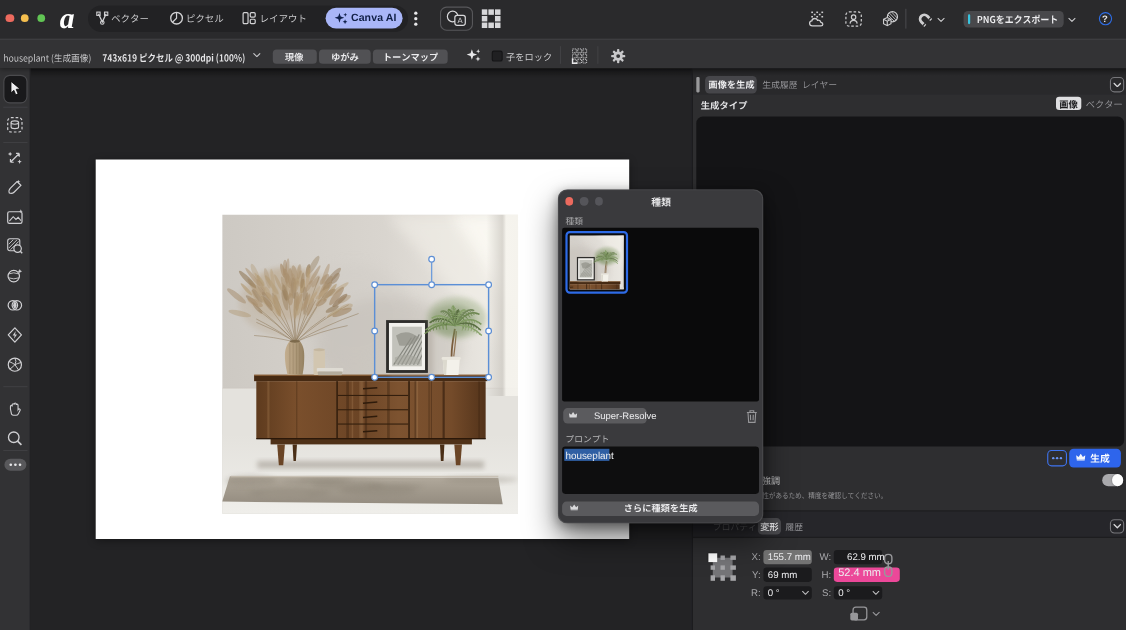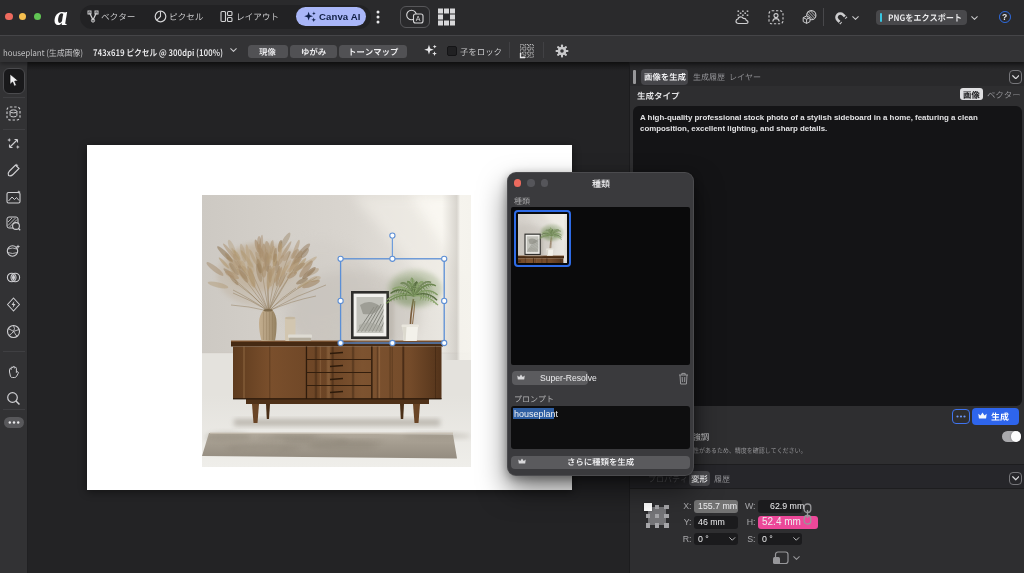--- a/index.html
+++ b/index.html
@@ -480,7 +480,6 @@
       <path transform="scale(1.0000,1)" d="M5.8 -5.7Q5.9 -5.5 6.1 -5.3Q6.2 -5.1 6.4 -4.8Q6.5 -4.6 6.6 -4.4L6.1 -4.1Q6.0 -4.4 5.9 -4.6Q5.7 -4.8 5.6 -5.1Q5.5 -5.3 5.3 -5.5ZM6.9 -6.1Q7.0 -6.0 7.1 -5.7Q7.3 -5.5 7.5 -5.3Q7.6 -5.0 7.7 -4.8L7.2 -4.6Q7.1 -4.8 7.0 -5.0Q6.8 -5.3 6.7 -5.5Q6.6 -5.7 6.4 -5.9ZM0.4 -2.2Q0.6 -2.4 0.7 -2.5Q0.9 -2.6 1.0 -2.8Q1.2 -2.9 1.4 -3.2Q1.6 -3.4 1.8 -3.7Q2.0 -3.9 2.3 -4.2Q2.5 -4.5 2.7 -4.7Q3.0 -5.1 3.4 -5.2Q3.7 -5.2 4.1 -4.8Q4.4 -4.6 4.7 -4.3Q5.0 -3.9 5.3 -3.6Q5.6 -3.3 5.8 -3.1Q6.1 -2.8 6.5 -2.4Q6.8 -2.0 7.2 -1.6Q7.6 -1.2 7.9 -0.8L7.3 -0.2Q7.0 -0.6 6.7 -1.0Q6.3 -1.4 6.0 -1.8Q5.7 -2.1 5.4 -2.4Q5.3 -2.6 5.0 -2.9Q4.8 -3.1 4.6 -3.4Q4.3 -3.6 4.1 -3.8Q3.9 -4.0 3.8 -4.2Q3.6 -4.4 3.4 -4.4Q3.3 -4.4 3.0 -4.1Q2.9 -3.9 2.7 -3.7Q2.5 -3.4 2.3 -3.2Q2.1 -2.9 1.9 -2.6Q1.7 -2.4 1.6 -2.2Q1.4 -2.1 1.3 -1.9Q1.2 -1.7 1.1 -1.6Z M15.7 -5.3Q15.7 -5.2 15.6 -5.0Q15.6 -4.9 15.5 -4.8Q15.4 -4.4 15.2 -3.9Q15.0 -3.4 14.7 -2.9Q14.4 -2.4 14.0 -1.9Q13.5 -1.2 12.7 -0.6Q11.9 -0.1 10.7 0.4L10.1 -0.2Q10.9 -0.4 11.5 -0.7Q12.1 -1.1 12.6 -1.4Q13.1 -1.8 13.4 -2.3Q13.8 -2.7 14.0 -3.1Q14.3 -3.6 14.5 -4.1Q14.7 -4.5 14.8 -4.9H11.7L11.9 -5.5Q12.0 -5.5 12.3 -5.5Q12.6 -5.5 12.9 -5.5Q13.3 -5.5 13.7 -5.5Q14.0 -5.5 14.3 -5.5Q14.5 -5.5 14.6 -5.5Q14.8 -5.5 14.9 -5.5Q15.1 -5.6 15.2 -5.6ZM12.9 -6.5Q12.8 -6.4 12.7 -6.2Q12.6 -6.0 12.5 -5.9Q12.3 -5.4 11.9 -4.9Q11.5 -4.3 11.0 -3.8Q10.5 -3.3 9.8 -2.8L9.2 -3.3Q9.8 -3.6 10.2 -4.0Q10.6 -4.3 11.0 -4.7Q11.3 -5.1 11.5 -5.5Q11.7 -5.8 11.9 -6.1Q11.9 -6.2 12.0 -6.4Q12.1 -6.6 12.1 -6.8Z M20.3 -3.8Q20.7 -3.6 21.1 -3.3Q21.6 -3.0 22.0 -2.7Q22.5 -2.4 22.9 -2.1Q23.3 -1.8 23.6 -1.6L23.1 -1.0Q22.8 -1.3 22.4 -1.6Q22.0 -1.9 21.6 -2.2Q21.1 -2.5 20.7 -2.8Q20.2 -3.1 19.8 -3.4ZM24.1 -5.4Q24.1 -5.3 24.0 -5.2Q24.0 -5.0 23.9 -4.9Q23.8 -4.5 23.6 -4.0Q23.4 -3.5 23.1 -3.0Q22.8 -2.5 22.4 -2.0Q21.8 -1.4 21.0 -0.7Q20.2 -0.1 19.0 0.4L18.4 -0.2Q19.1 -0.4 19.8 -0.8Q20.4 -1.1 20.9 -1.5Q21.5 -2.0 21.8 -2.4Q22.2 -2.8 22.4 -3.3Q22.7 -3.7 22.9 -4.2Q23.1 -4.6 23.2 -5.0H20.1L20.4 -5.6H23.0Q23.2 -5.6 23.3 -5.7Q23.5 -5.7 23.6 -5.7ZM21.3 -6.6Q21.2 -6.4 21.1 -6.2Q21.0 -6.1 20.9 -5.9Q20.7 -5.5 20.3 -4.9Q19.9 -4.4 19.3 -3.8Q18.8 -3.3 18.1 -2.8L17.6 -3.2Q18.3 -3.7 18.8 -4.2Q19.4 -4.8 19.7 -5.3Q20.1 -5.8 20.3 -6.2Q20.3 -6.3 20.4 -6.5Q20.5 -6.7 20.5 -6.8Z M26.1 -3.6Q26.2 -3.6 26.4 -3.6Q26.6 -3.6 26.8 -3.6Q27.0 -3.6 27.2 -3.6Q27.4 -3.6 27.6 -3.6Q27.9 -3.6 28.3 -3.6Q28.7 -3.6 29.1 -3.6Q29.5 -3.6 30.0 -3.6Q30.4 -3.6 30.8 -3.6Q31.1 -3.6 31.4 -3.6Q31.7 -3.6 31.8 -3.6Q32.1 -3.6 32.4 -3.6Q32.6 -3.6 32.7 -3.6V-2.8Q32.6 -2.8 32.4 -2.8Q32.1 -2.9 31.8 -2.9Q31.7 -2.9 31.4 -2.9Q31.1 -2.9 30.8 -2.9Q30.4 -2.9 30.0 -2.9Q29.5 -2.9 29.1 -2.9Q28.7 -2.9 28.3 -2.9Q27.9 -2.9 27.6 -2.9Q27.4 -2.9 27.2 -2.9Q26.9 -2.9 26.6 -2.8Q26.3 -2.8 26.1 -2.8Z" fill="#96969a"></path>
     </svg>
     <div class="abs" style="left:632.5px;top:106px;width:389px;height:300px;background:#141416;border-radius:6px"></div>
-    <div class="abs" style="left:640px;top:111.5px;font-size:7.9px;line-height:11.5px;color:#e2e2e4;font-weight:bold">A high-quality professional stock photo of a stylish sideboard in a home, featuring a clean<br>composition, excellent lighting, and sharp details.</div>
     <div class="abs" style="left:951.5px;top:408.5px;width:18px;height:15.5px;border:1.3px solid #3f74f0;border-radius:4px"></div>
     <svg class="abs" style="left:955.5px;top:414.5px" width="10" height="3" viewBox="0 0 10 3">
       <circle cx="1.5" cy="1.5" r="1.1" fill="#6a95f5"></circle>

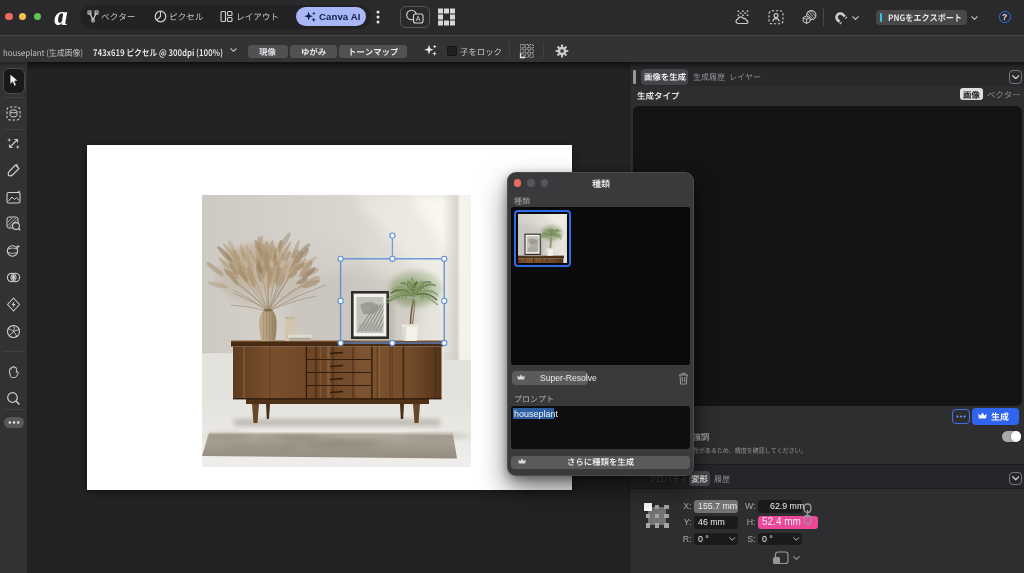--- a/index.html
+++ b/index.html
@@ -534,7 +534,7 @@
     <div class="abs" style="left:740px;top:500px;width:18px;height:12.5px;color:#a8a8ab;font-size:8.8px;line-height:12.5px;text-align:right">W:&nbsp;</div>
     <div class="abs" style="left:758px;top:500px;width:44px;height:12.5px;background:#1b1b1d;border-radius:3px;color:#ededef;font-size:8.8px;line-height:12.5px;padding-left:12px">62.9 mm</div>
     <div class="abs" style="left:676px;top:516px;width:18px;height:12.5px;color:#a8a8ab;font-size:8.8px;line-height:12.5px;text-align:right">Y:&nbsp;</div>
-    <div class="abs" style="left:694px;top:516px;width:44px;height:12.5px;background:#1b1b1d;border-radius:3px;color:#ededef;font-size:8.8px;line-height:12.5px;padding-left:4px">46 mm</div>
+    <div class="abs" style="left:694px;top:516px;width:44px;height:12.5px;background:#1b1b1d;border-radius:3px;color:#ededef;font-size:8.8px;line-height:12.5px;padding-left:4px">69 mm</div>
     <div class="abs" style="left:740px;top:516px;width:18px;height:12.5px;color:#a8a8ab;font-size:8.8px;line-height:12.5px;text-align:right">H:&nbsp;</div>
     <div class="abs" style="left:758px;top:516px;width:60px;height:12.5px;background:#ec4899;border-radius:3px;color:#ededef;font-size:10px;line-height:12.5px;padding-left:4px">52.4 mm</div>
     <div class="abs" style="left:676px;top:532.5px;width:18px;height:12.5px;color:#a8a8ab;font-size:8.8px;line-height:12.5px;text-align:right">R:&nbsp;</div>

